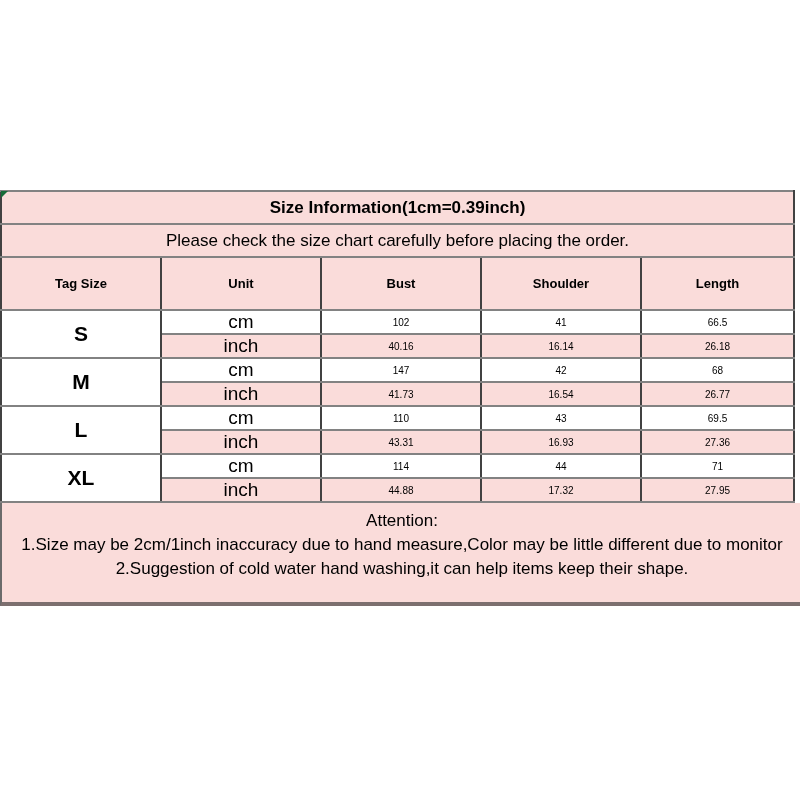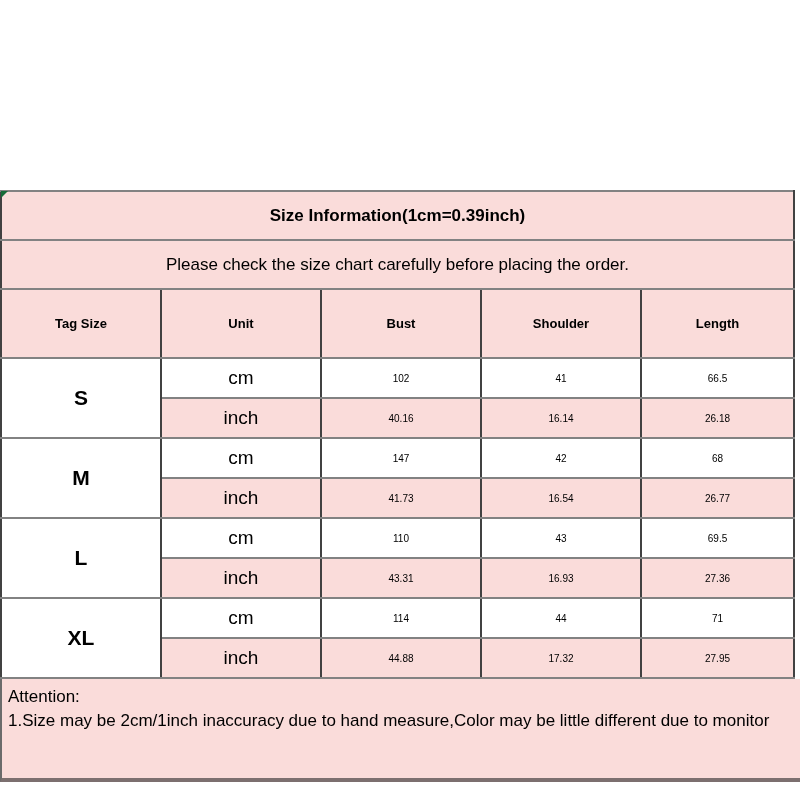--- a/index.html
+++ b/index.html
@@ -44,7 +44,7 @@
     border-bottom: 2px solid #828282;
     text-align: center;
     vertical-align: middle;
-    padding: 8px;
+    padding: 0;
     overflow: hidden;
     white-space: nowrap;
   }

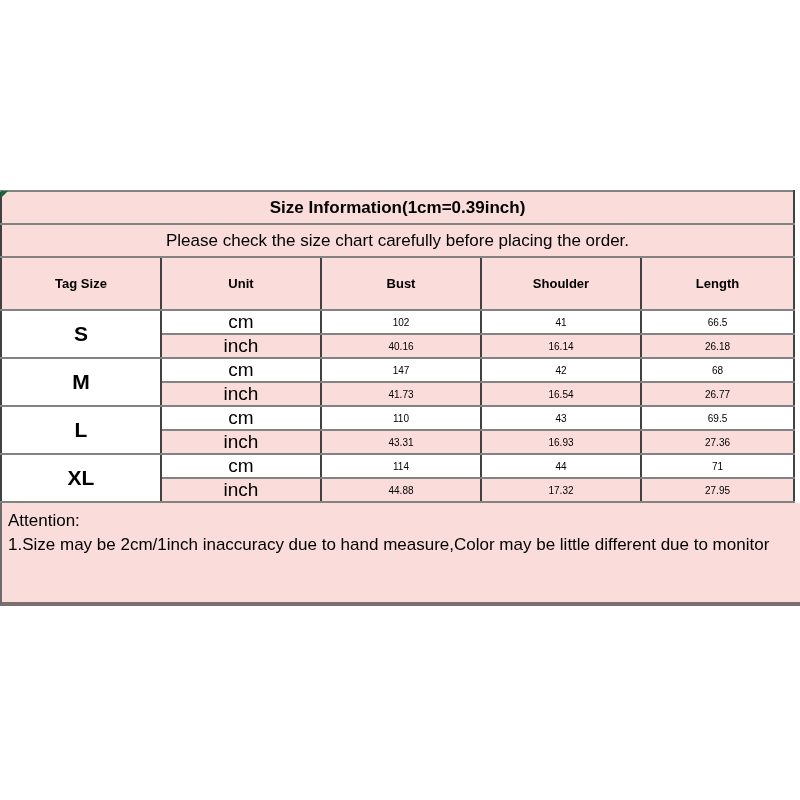--- a/index.html
+++ b/index.html
@@ -87,7 +87,7 @@
     padding: 6px 4px 3px 6px;
     font-size: 17px;
     line-height: 24px;
-    text-align: left;
+    text-align: center;
   }
 </style>
 </head>

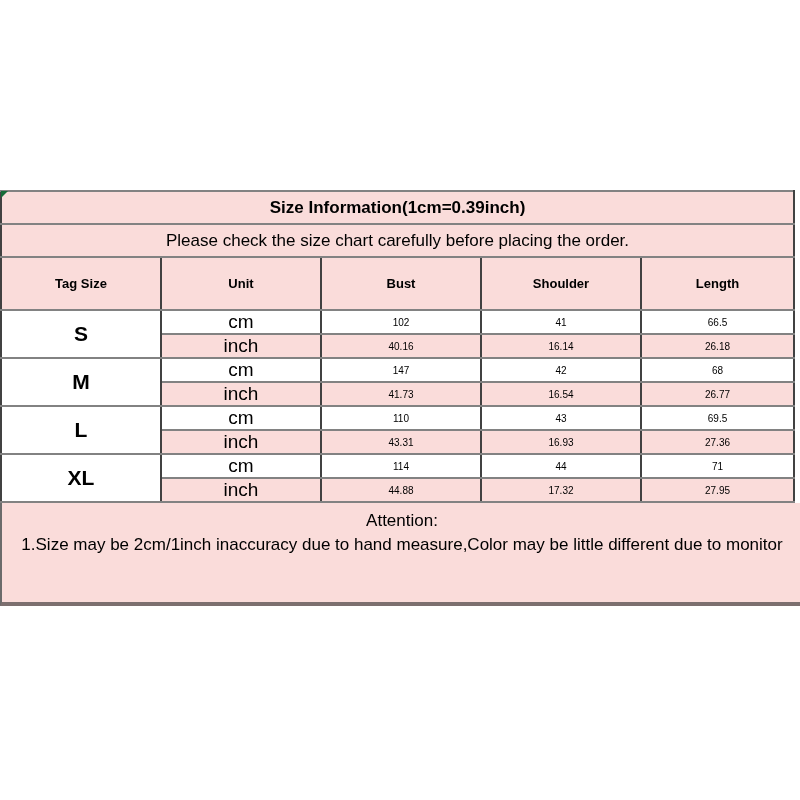--- a/index.html
+++ b/index.html
@@ -183,6 +183,7 @@
   <div class="attention">
     <div>Attention:</div>
     <div>1.Size may be 2cm/1inch inaccuracy due to hand measure,Color may be little different due to monitor</div>
+    <div>2.Suggestion of cold water hand washing,it can help items keep their shape.</div>
   </div>
 </div>
 

